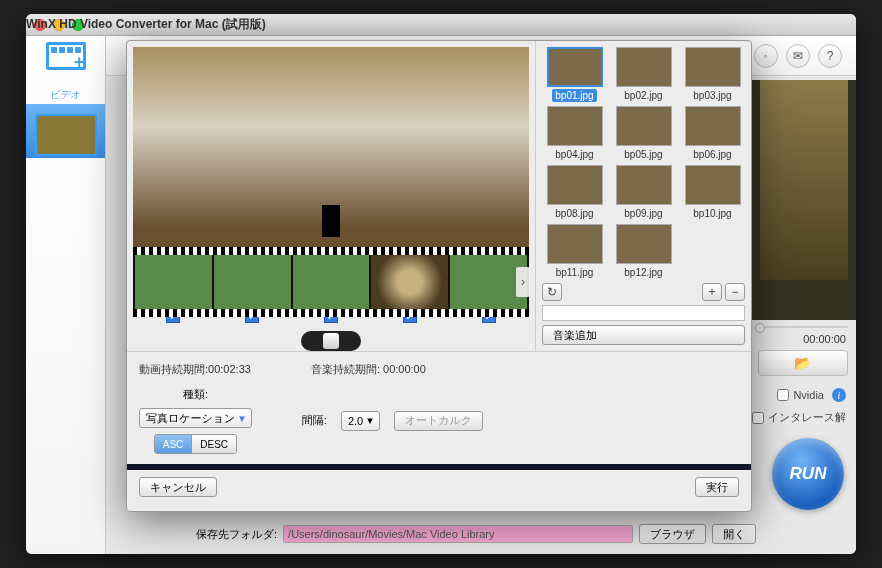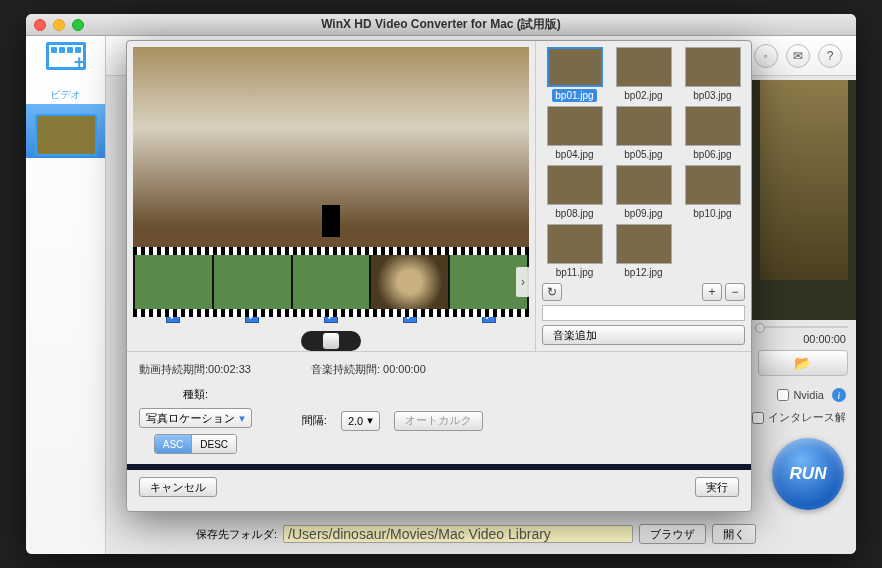--- a/index.html
+++ b/index.html
@@ -13,7 +13,7 @@
 .tl.r { background: #ff5f56; border: 1px solid #e0443e; }
 .tl.y { background: #ffbd2e; border: 1px solid #dea123; }
 .tl.g { background: #27c93f; border: 1px solid #1aab29; }
-.titletext { position: absolute; left: 0; right: 0; text-align: center; font-size: 12px; font-weight: bold; color: #333; }
+.titletext { position: absolute; left: 0; right: 0; font-size: 12px; font-weight: bold; color: #333; }
 
 .mainbody { display: flex; height: calc(100% - 22px); }
 .leftcol { width: 80px; background: linear-gradient(#fff,#f5f5f5); border-right: 1px solid #ccc; }

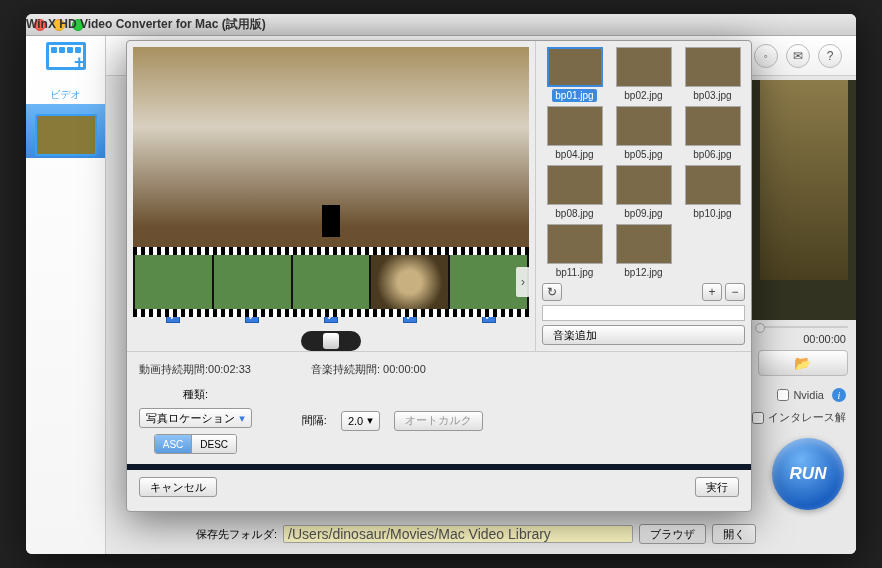--- a/index.html
+++ b/index.html
@@ -45,7 +45,7 @@
 .run-btn span { color: #fff; font-weight: bold; font-size: 17px; font-style: italic; }
 
 .save-row { position: absolute; bottom: 10px; left: 90px; right: 10px; display: flex; align-items: center; gap: 6px; font-size: 11px; }
-.save-path { flex: 0 0 350px; height: 18px; border: 1px solid #aaa; background: #fef9c3; padding: 0 4px; font-size: 14px; color: #555; display: flex; align-items: center; border-radius: 2px; overflow: hidden; }
+.save-path { flex: 0 0 350px; height: 18px; border: 1px solid #aaa; background: #f9a8d4; padding: 0 4px; font-size: 11px; color: #555; display: flex; align-items: center; border-radius: 2px; overflow: hidden; }
 .mac-btn { height: 20px; padding: 0 10px; font-size: 11px; background: linear-gradient(#fff,#e0e0e0); border: 1px solid #999; border-radius: 3px; display: flex; align-items: center; }
 
 

